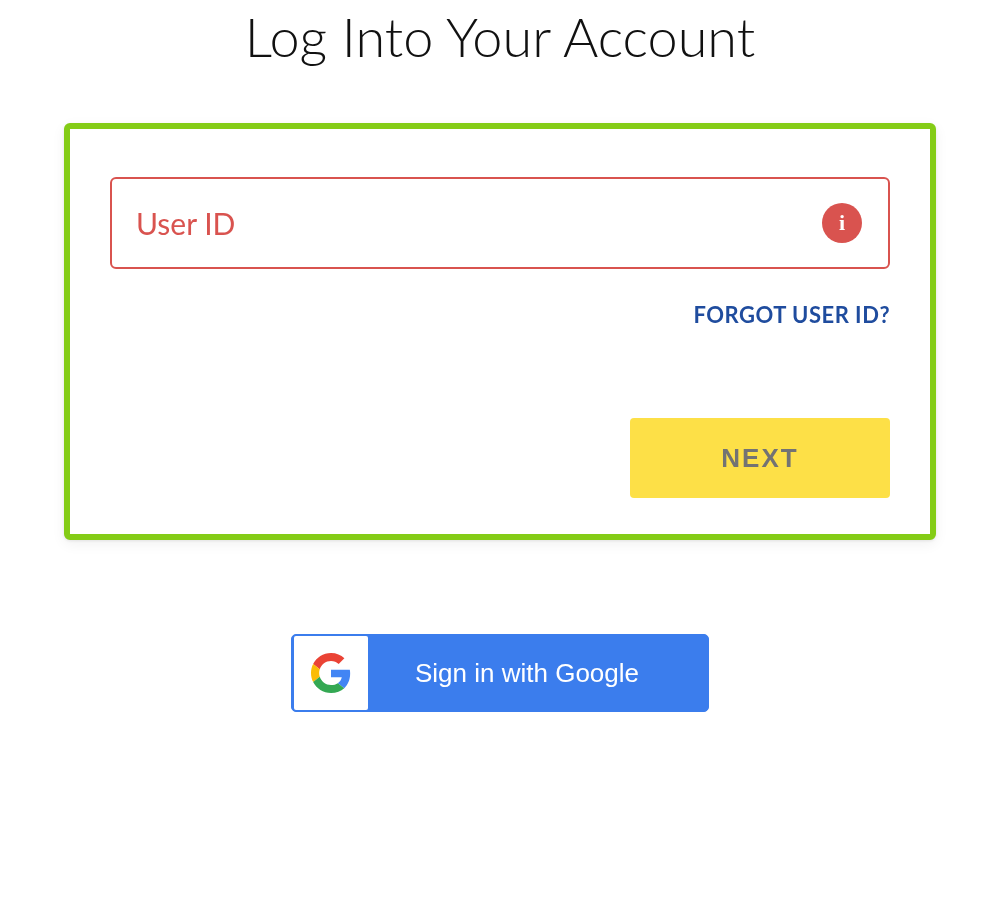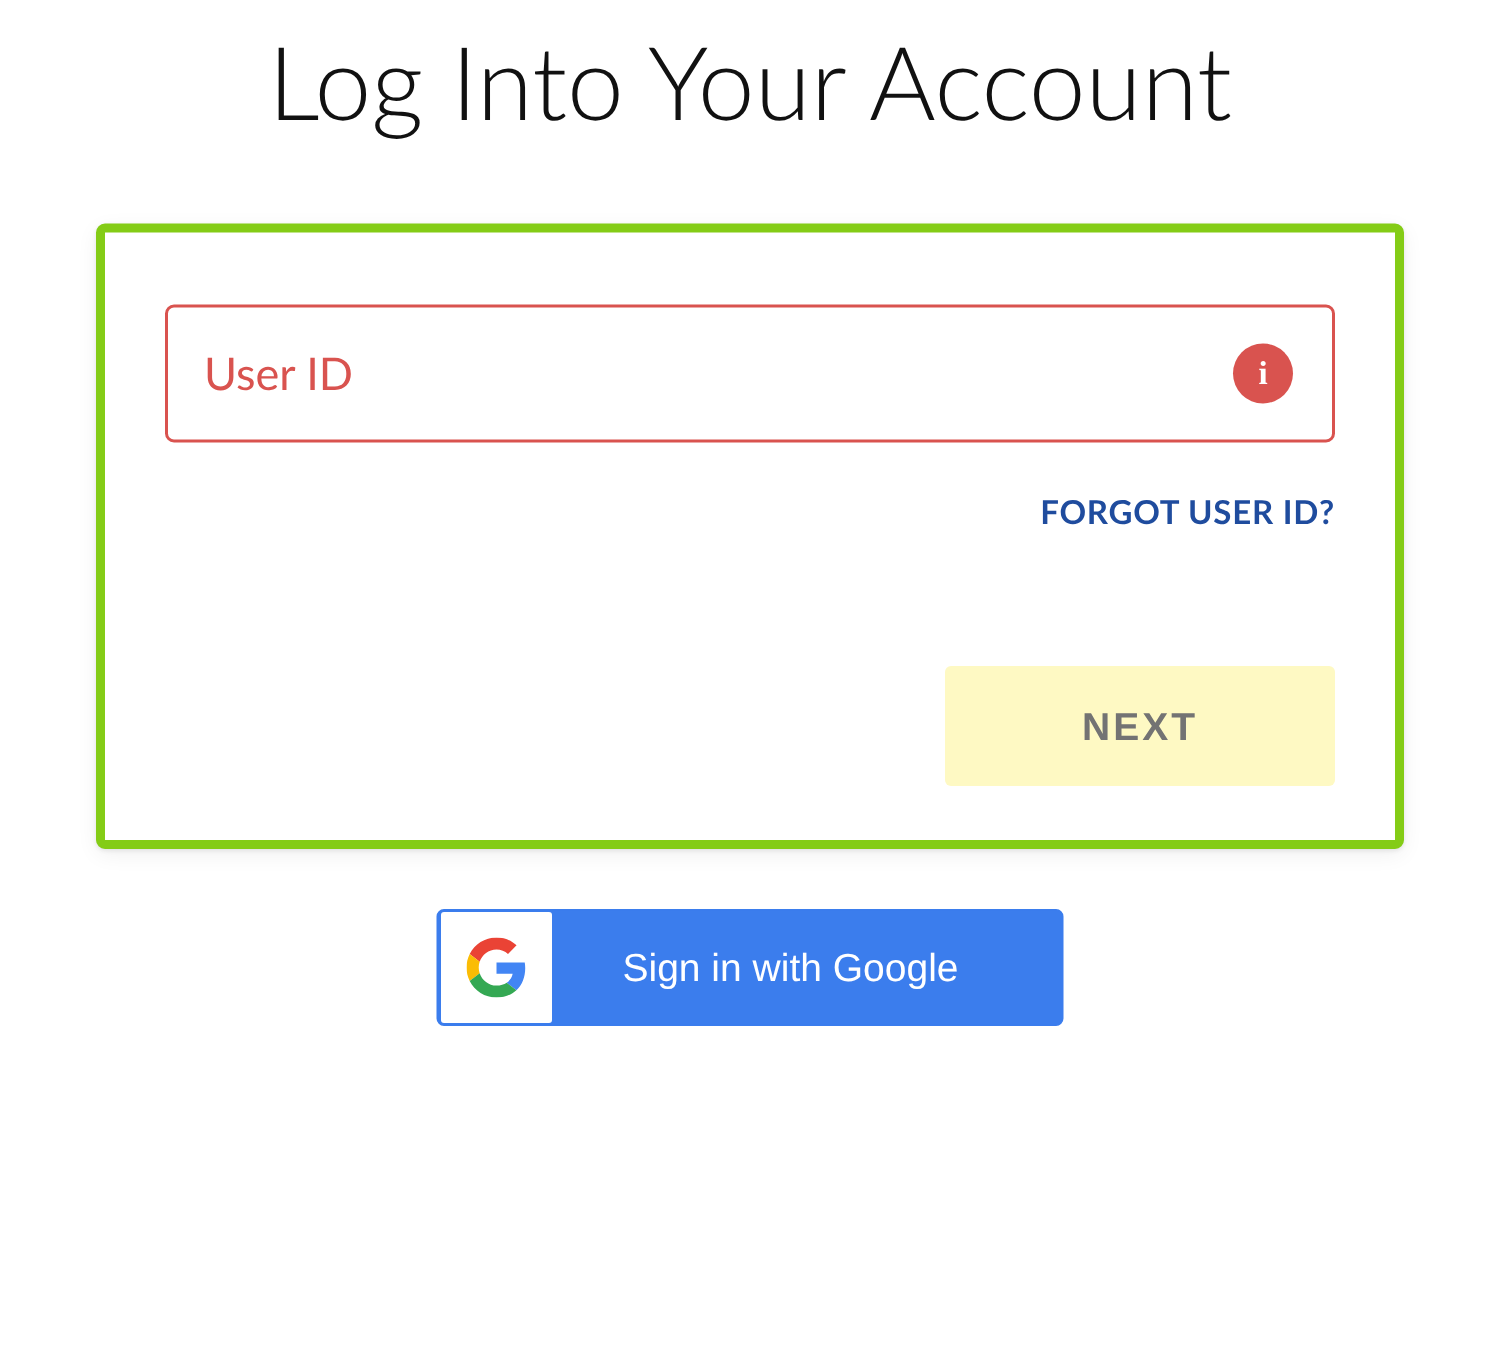--- a/index.html
+++ b/index.html
@@ -13,10 +13,10 @@
       align-items: center;
     }
     .page-title {
-      font-size: 68px;
+      font-size: 54px;
       font-weight: 300;
       color: #111;
-      margin-top: 14px;
+      margin-top: 4px;
       letter-spacing: 0px;
     }
     .login-card {

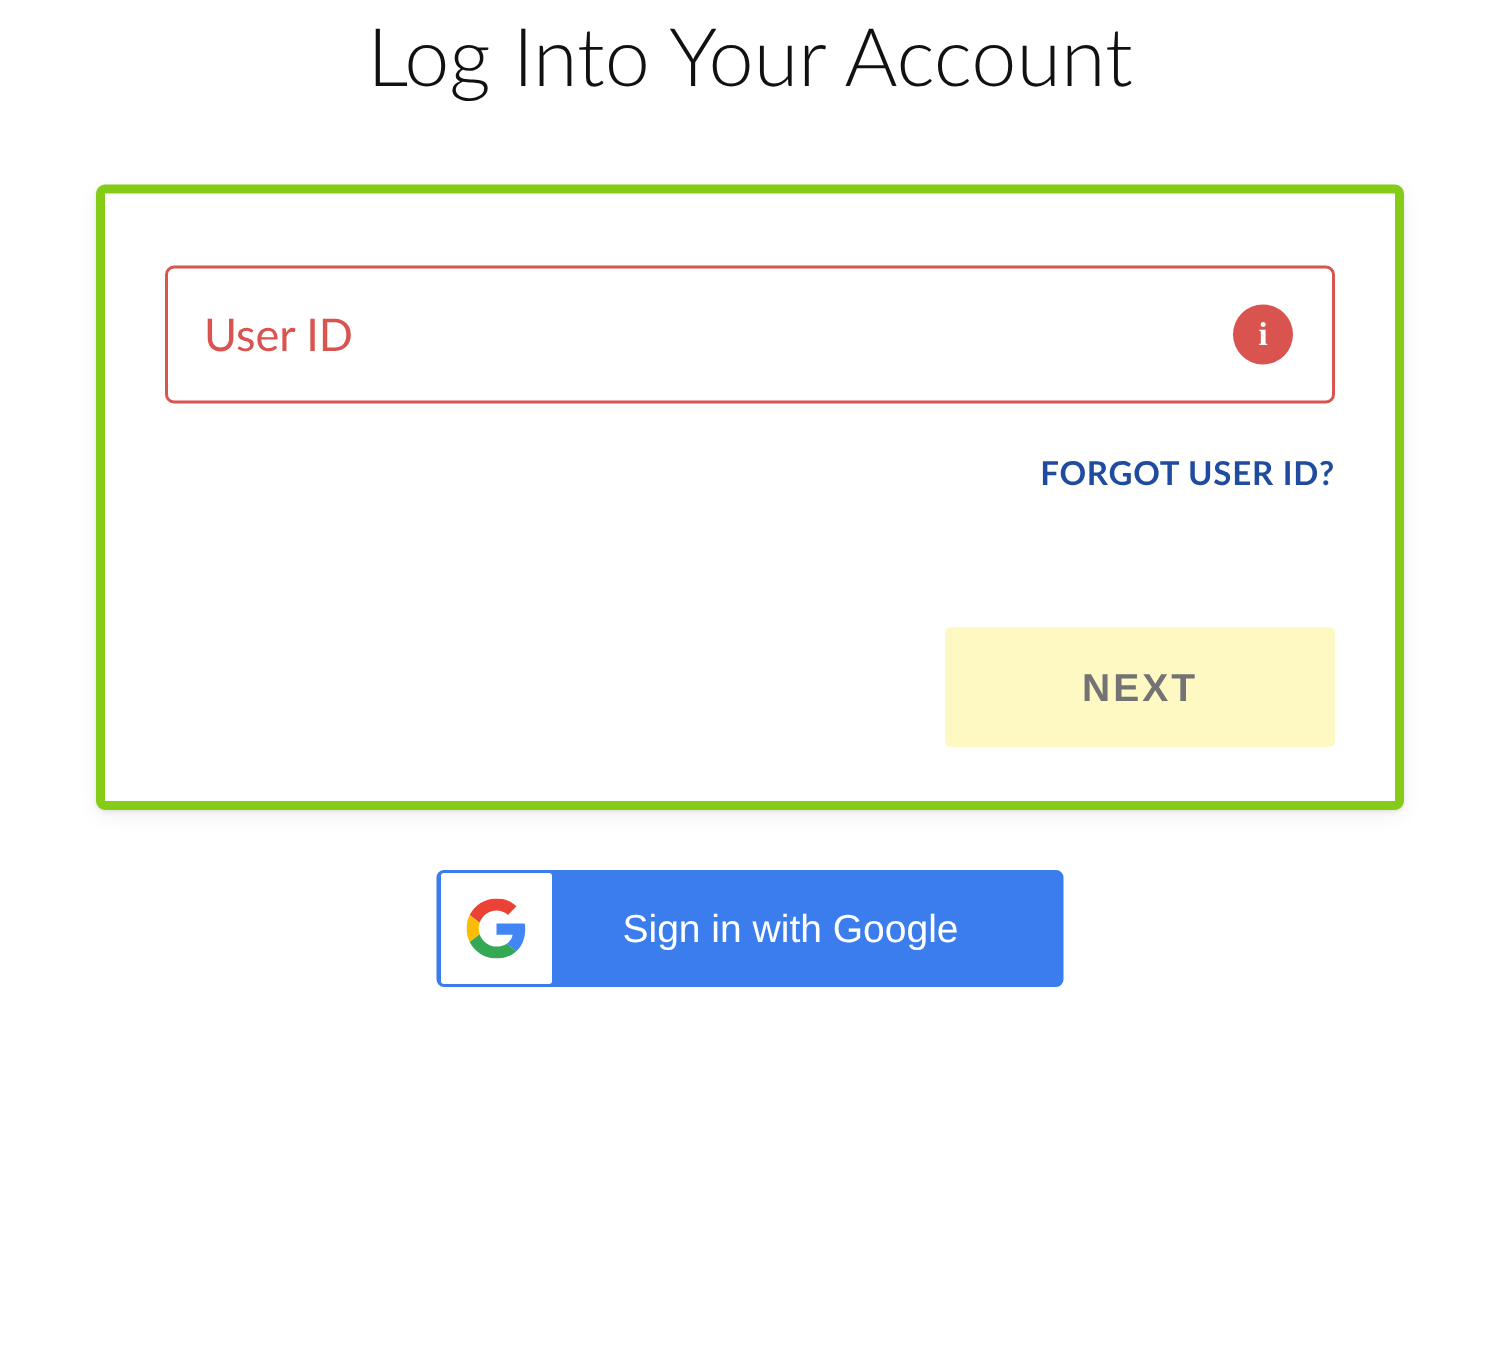--- a/index.html
+++ b/index.html
@@ -108,7 +108,7 @@
     .next-btn {
       width: 260px;
       height: 80px;
-      background: #fef9c3;
+      background: #fde047;
       color: #737373;
       border: none;
       border-radius: 4px;

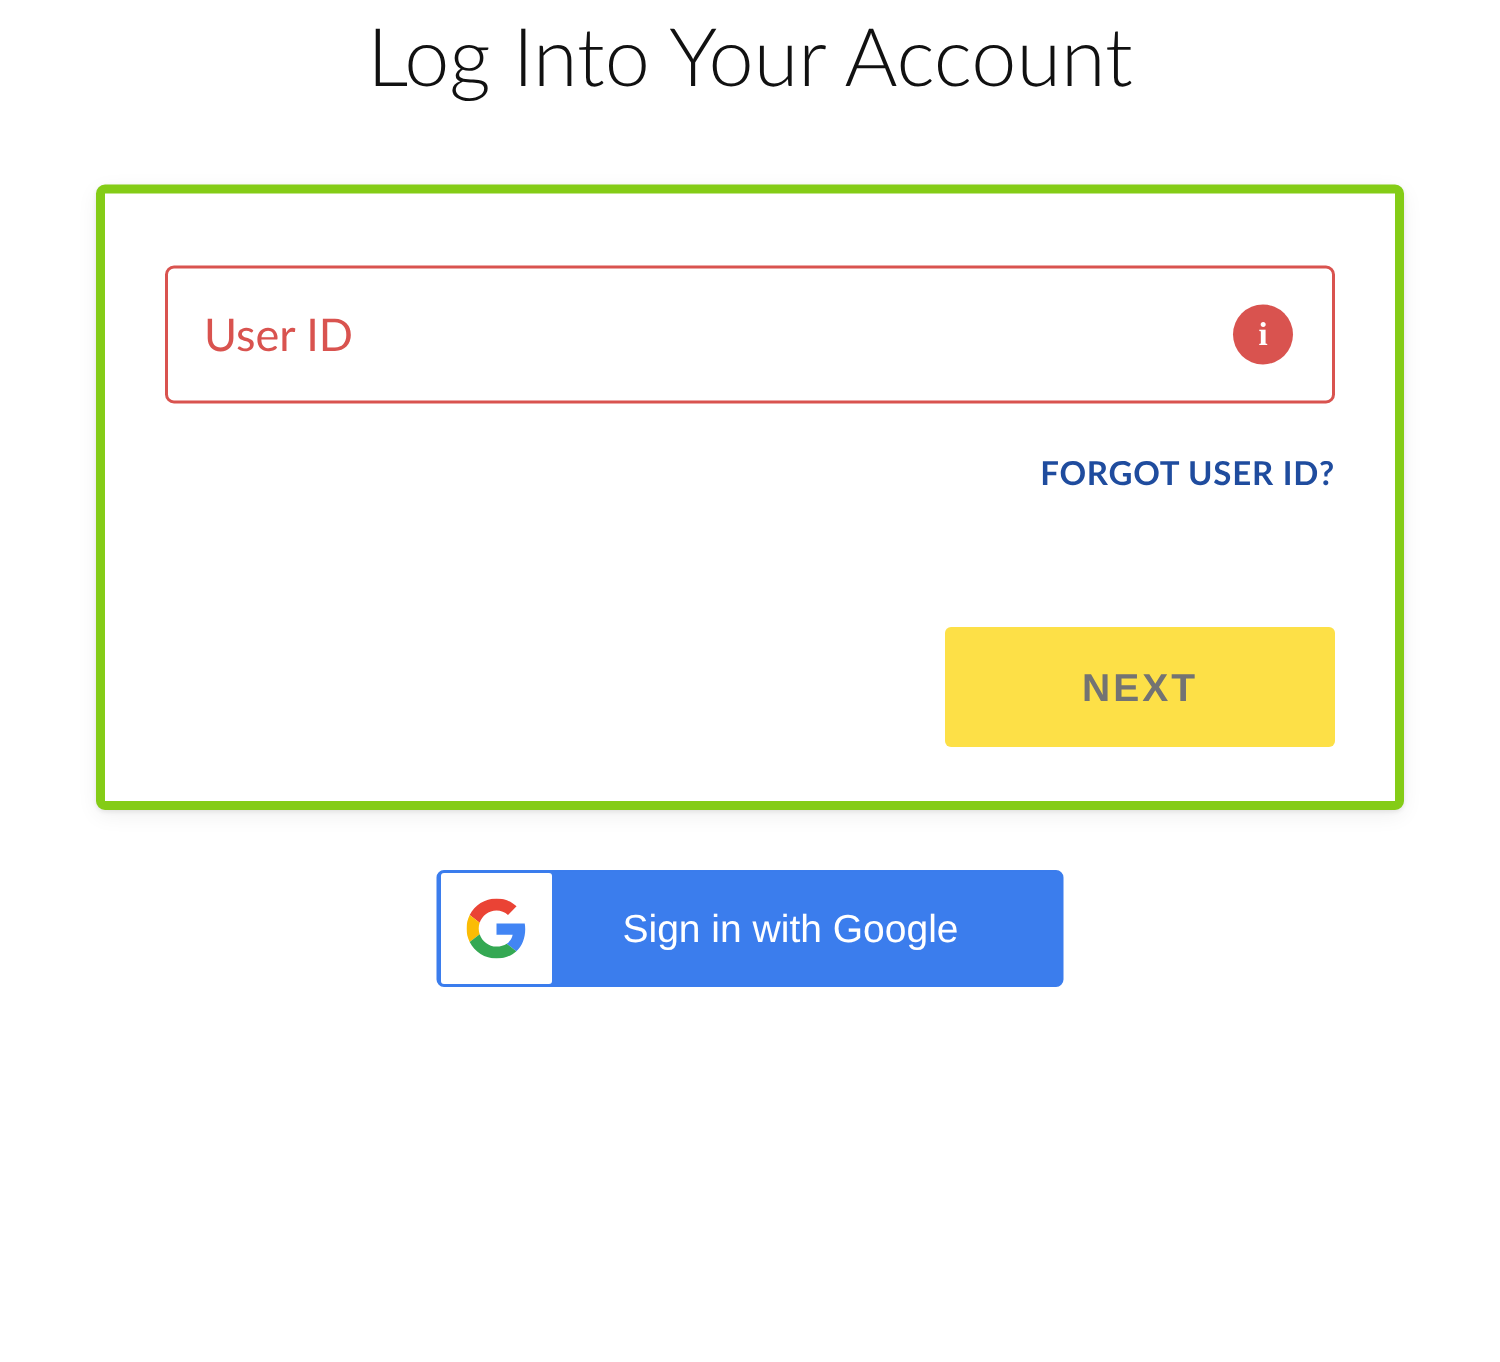--- a/index.html
+++ b/index.html
@@ -119,7 +119,7 @@
       text-transform: uppercase;
     }
     .sso-btn {
-      margin-top: 40px;
+      margin-top: 94px;
       width: 418px;
       height: 78px;
       background: #3b7ded;

